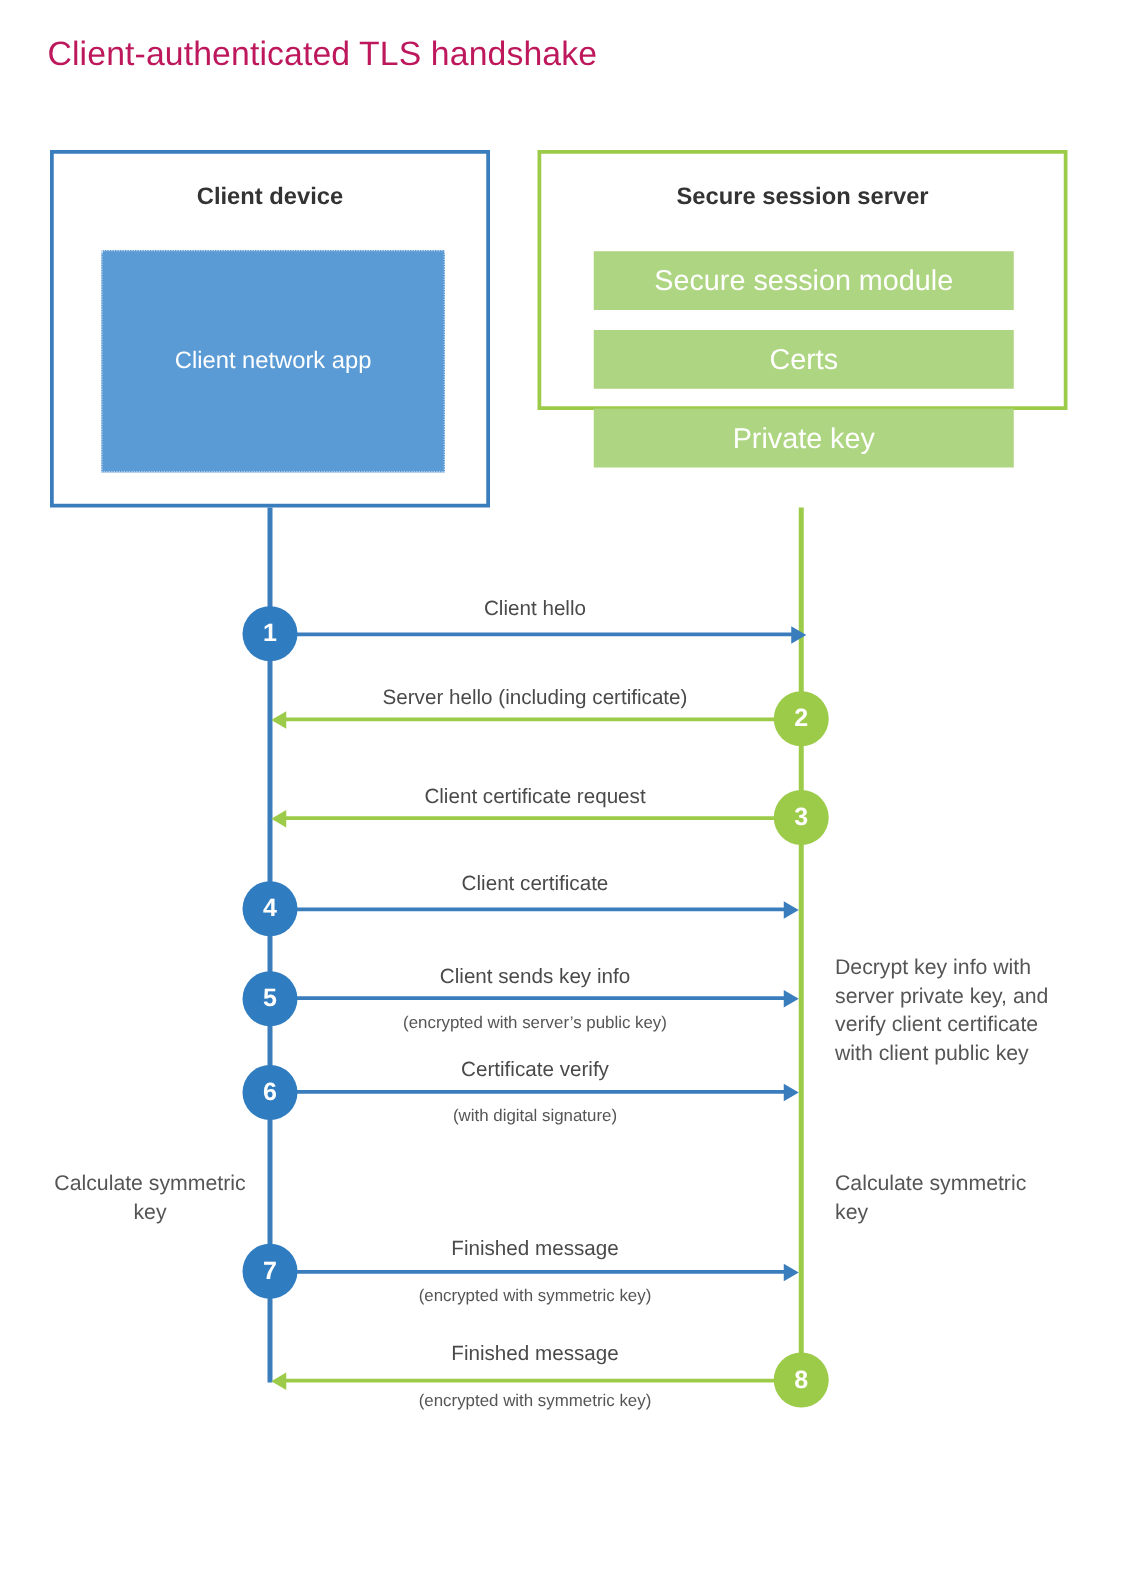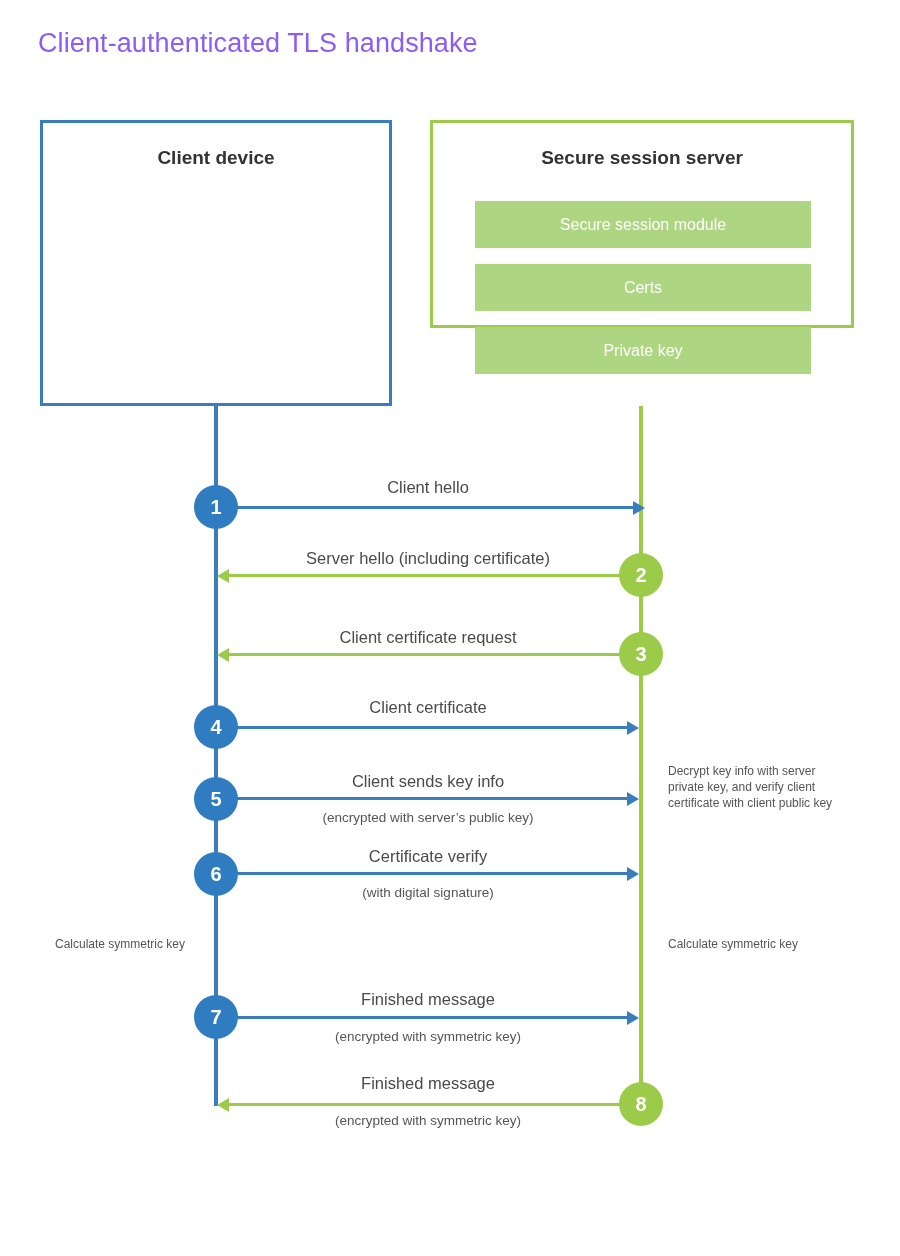--- a/index.html
+++ b/index.html
@@ -24,7 +24,7 @@
     font-size: 27px;
     font-weight: 300;
     letter-spacing: 0.1px;
-    color: #8b5cf6;
+    color: #be185d;
     white-space: nowrap;
   }
 

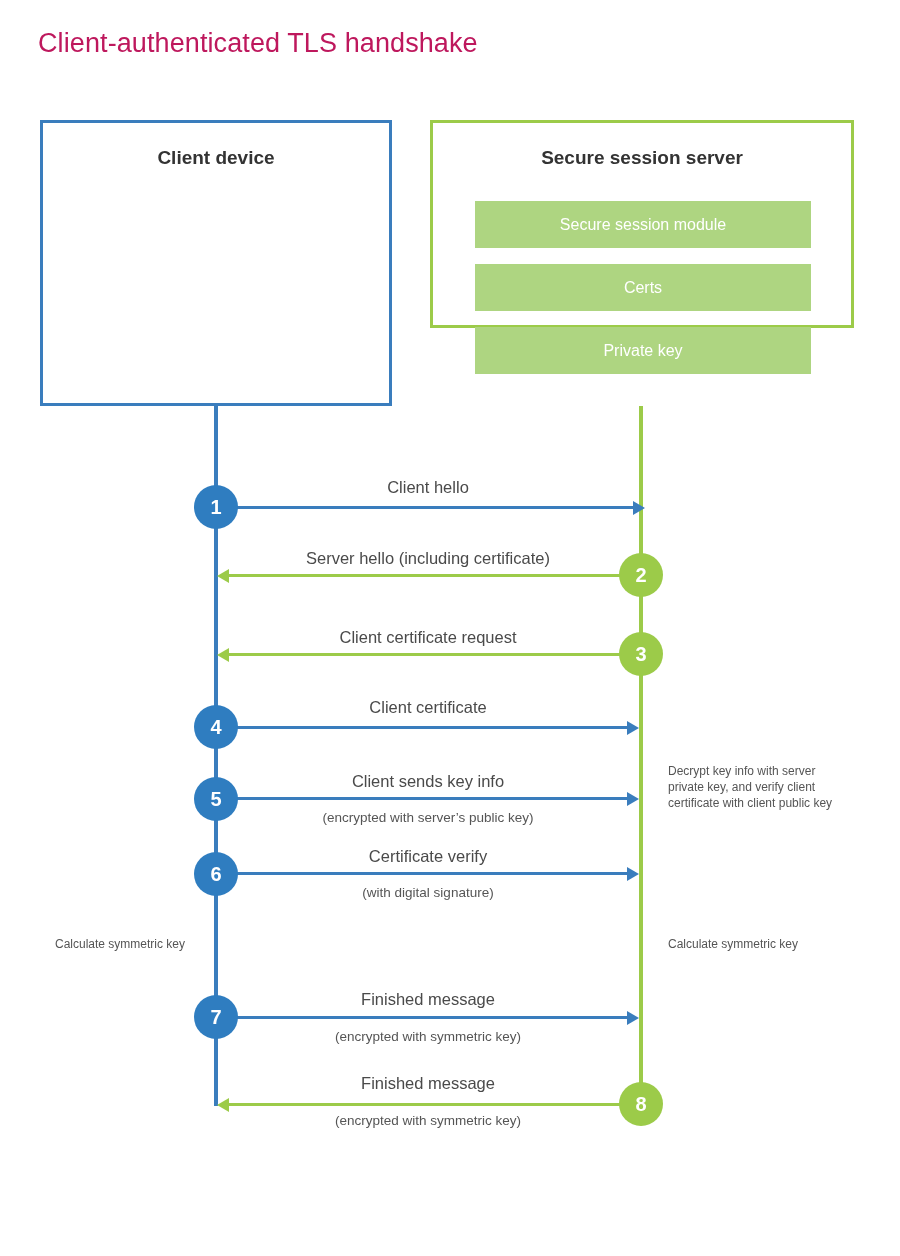--- a/index.html
+++ b/index.html
@@ -88,7 +88,7 @@
     align-items: center;
     justify-content: center;
     color: #ffffff;
-    font-size: 16px;
+    font-size: 23px;
     font-weight: 300;
   }
   #server-block-0 { top: 78px; }

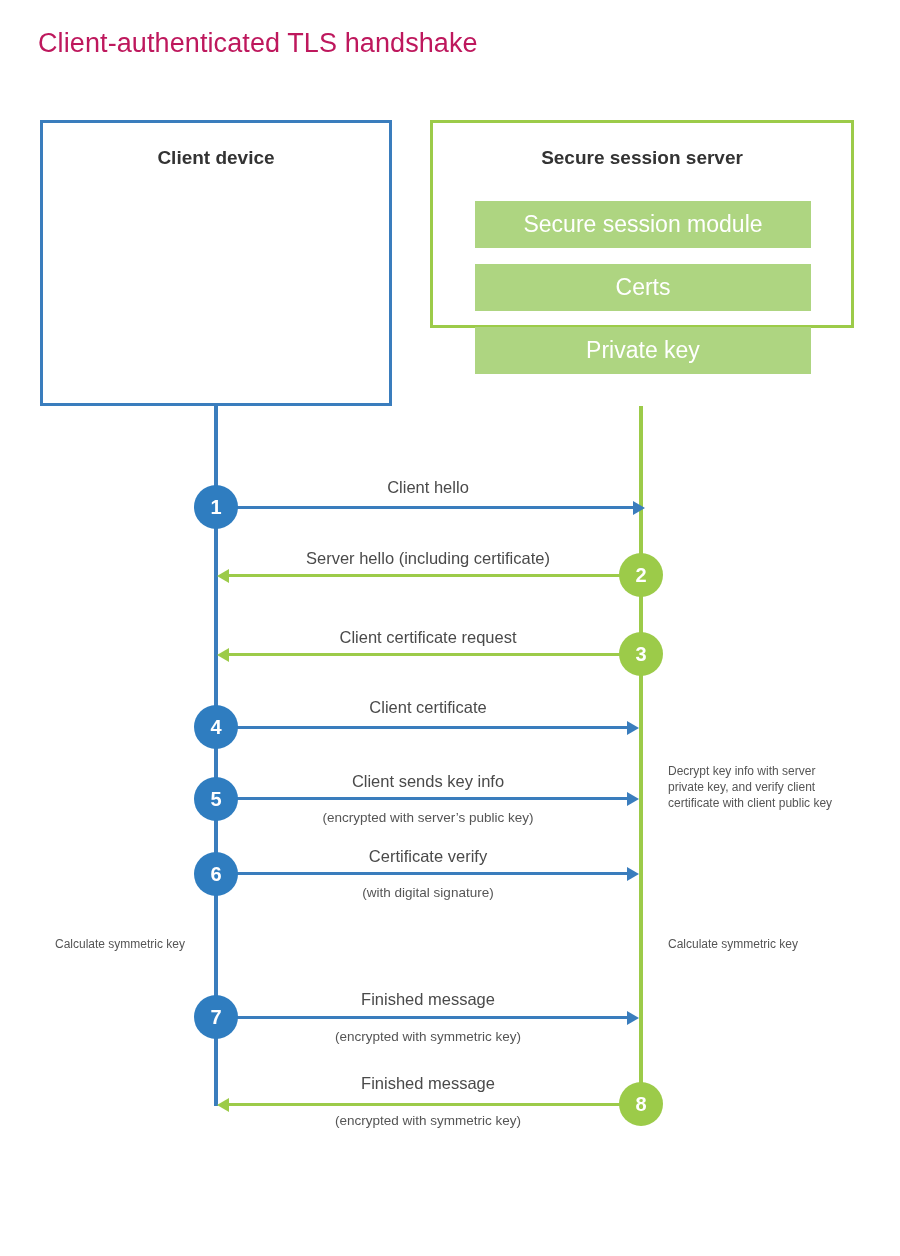--- a/index.html
+++ b/index.html
@@ -205,6 +205,7 @@
 
 <div class="actor-box" id="client-box">
   <div class="actor-title">Client device</div>
+  <div id="client-app">Client network app</div>
 </div>
 
 <div class="actor-box" id="server-box">

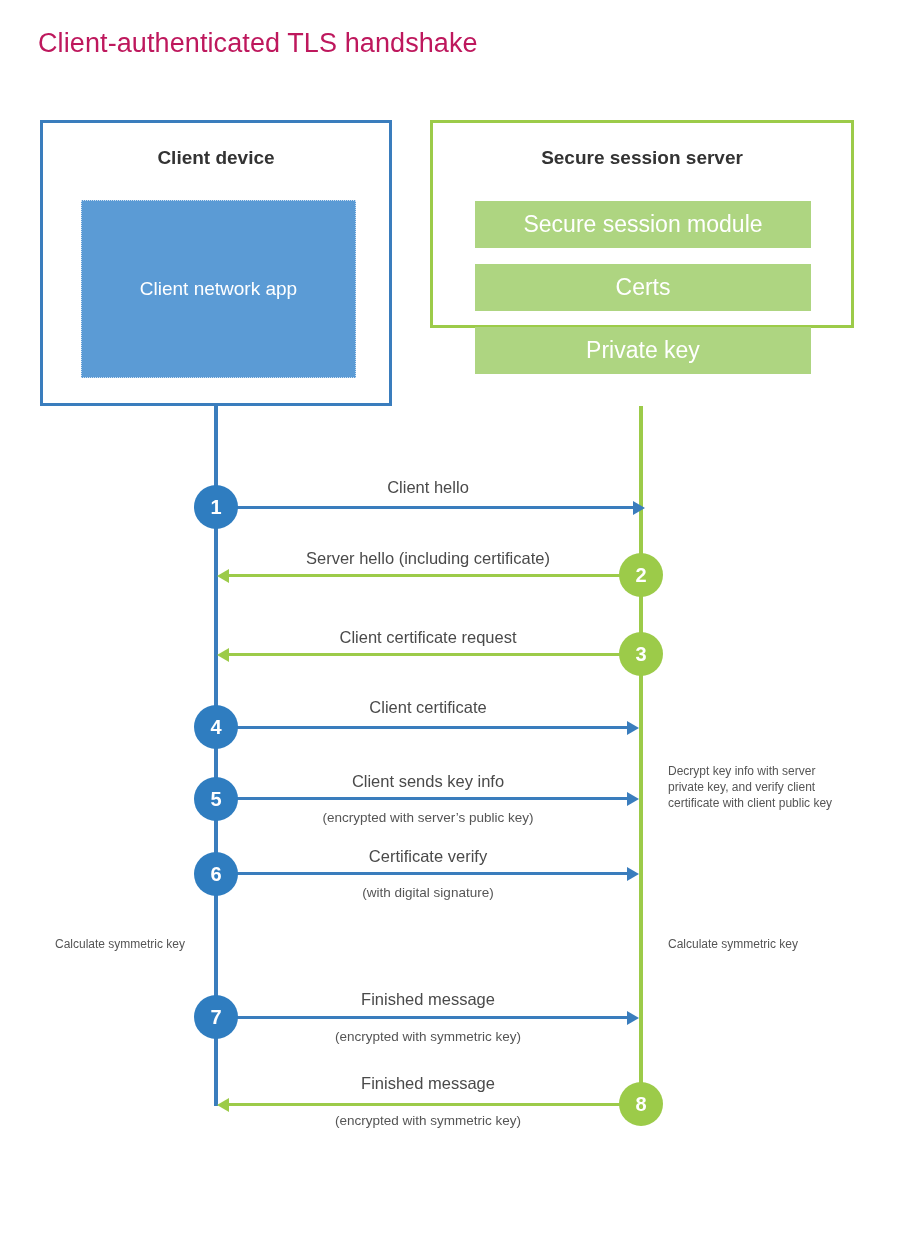--- a/index.html
+++ b/index.html
@@ -174,7 +174,7 @@
   
   .side-note {
     position: absolute;
-    font-size: 12px;
+    font-size: 17px;
     font-weight: 300;
     color: #555555;
     line-height: 1.35;

